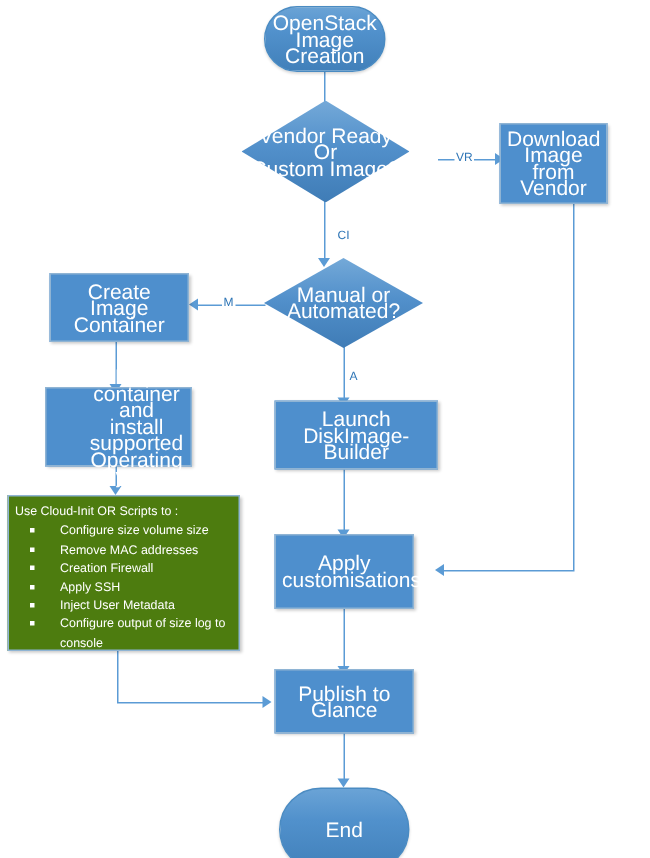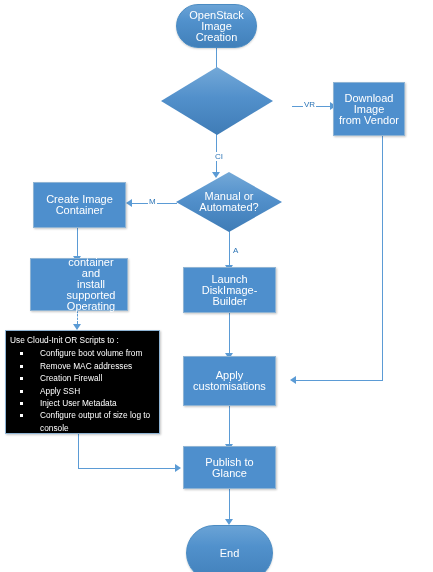--- a/index.html
+++ b/index.html
@@ -21,7 +21,7 @@
     position:absolute;
     box-sizing:border-box;
     color:#ffffff;
-    font-size:11px;
+    font-size:14px;
     line-height:11px;
     text-align:center;
     display:flex;

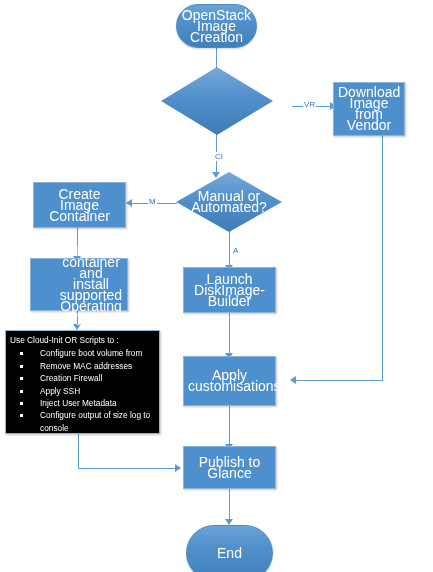--- a/index.html
+++ b/index.html
@@ -194,6 +194,9 @@
 
   <div class="node decision" style="left:161px;top:67px;width:112px;height:68px;">
     <span class="dia"></span>
+    <span class="txt">Vendor Ready
+Or
+Custom Image?</span>
   </div>
 
   <div class="node process" style="left:333px;top:82px;width:72px;height:54px;">

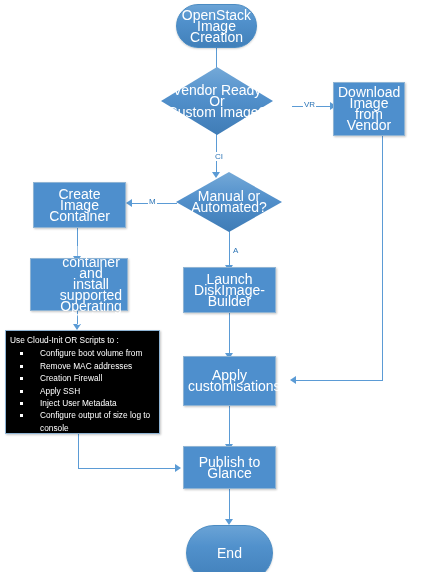--- a/index.html
+++ b/index.html
@@ -154,7 +154,7 @@
 
   <div class="ln lnv" style="left:216px;top:134px;height:40px;"></div>
   <div class="arrow arrow-down" style="left:212px;top:172px;"></div>
-  <div class="elabel" style="left:214px;top:152px;">CI</div>
+  <div class="elabel" style="left:224px;top:152px;">CI</div>
 
   <div class="ln lnv" style="left:382px;top:136px;height:244px;"></div>
   <div class="ln lnh" style="left:294px;top:380px;width:89px;"></div>

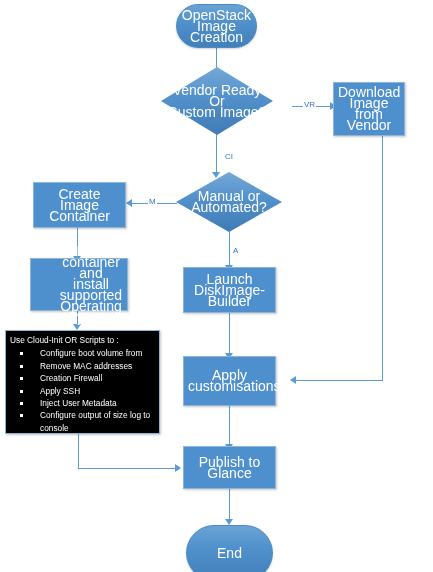--- a/index.html
+++ b/index.html
@@ -233,7 +233,7 @@
     </ul>
   </div>
 
-  <div class="node process" style="left:183px;top:267px;width:93px;height:46px;">
+  <div class="node process" style="left:183px;top:267px;width:109px;height:46px;">
     <span class="txt">Launch DiskImage-
 Builder</span>
   </div>

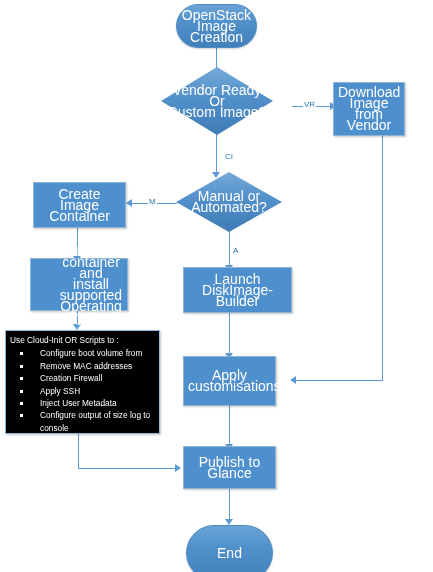--- a/index.html
+++ b/index.html
@@ -71,7 +71,7 @@
   .listbox{
     position:absolute;
     box-sizing:border-box;
-    background:#000000;
+    background:#4d7c0f;
     border:1px solid #8fb4d4;
     box-shadow:1px 1px 2px rgba(0,0,0,.22);
     color:#ffffff;

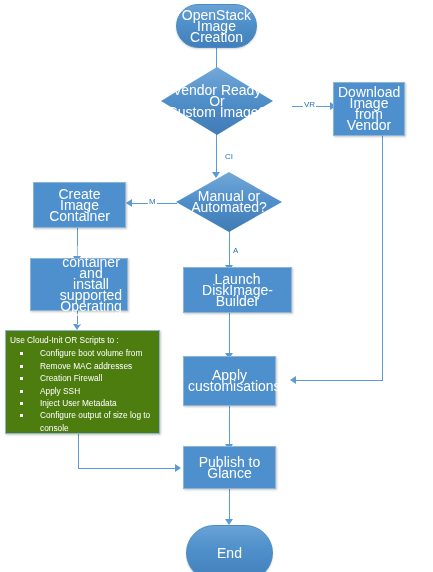--- a/index.html
+++ b/index.html
@@ -224,7 +224,7 @@
   <div class="listbox" style="left:5px;top:330px;width:155px;height:104px;">
     <span class="lead">Use Cloud-Init OR Scripts to :</span>
     <ul>
-      <li>Configure boot volume from</li>
+      <li>Configure size volume size</li>
       <li>Remove MAC addresses</li>
       <li>Creation Firewall</li>
       <li>Apply SSH</li>

